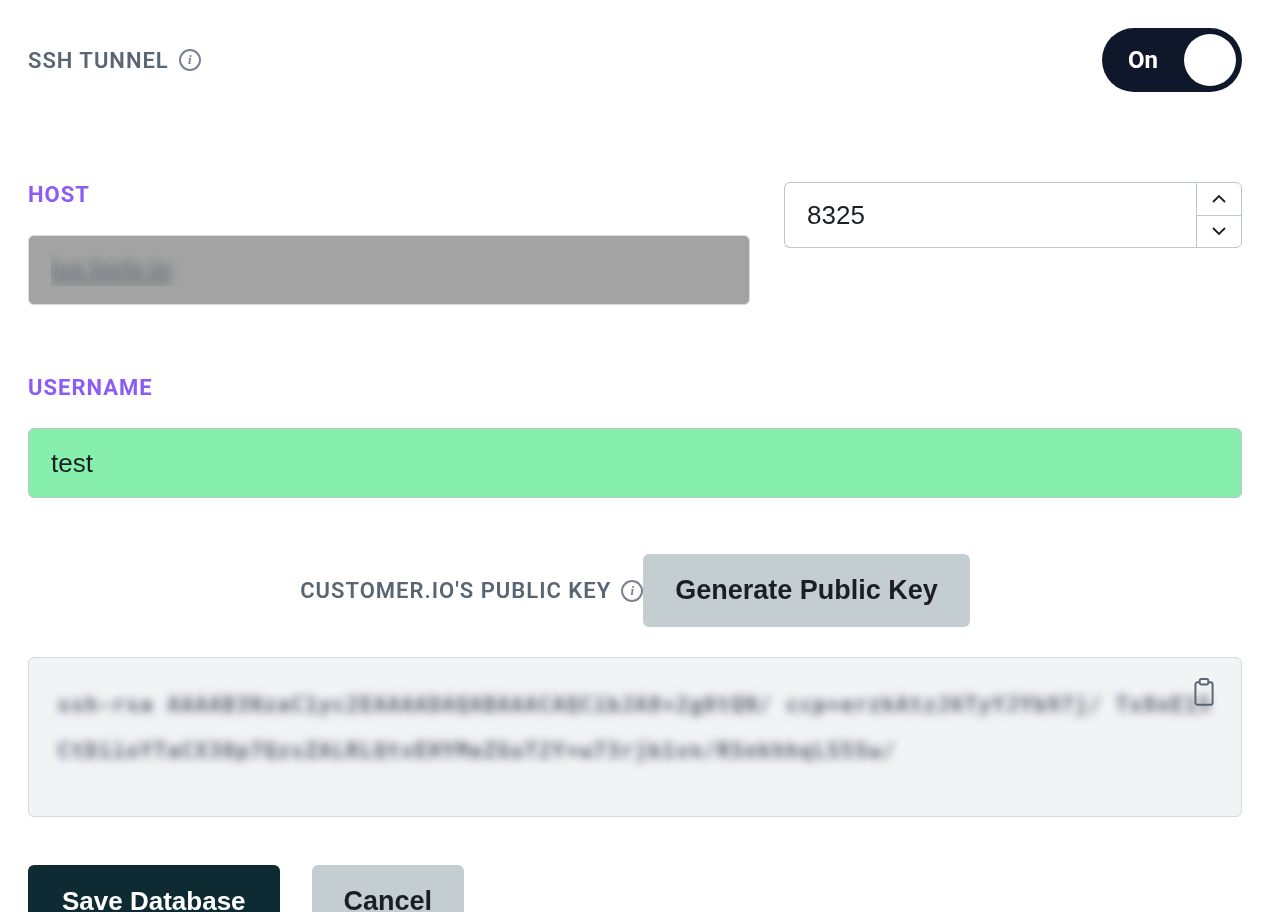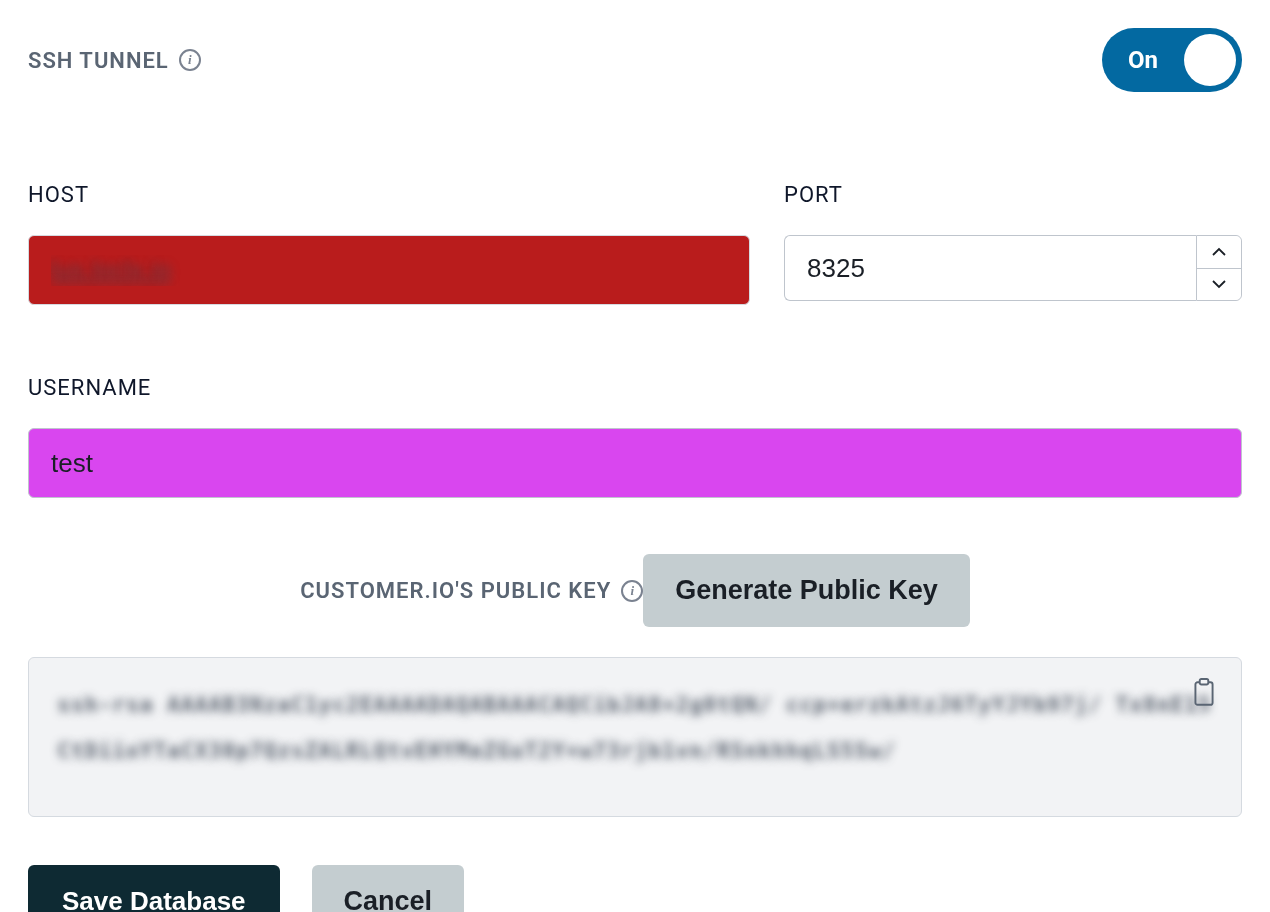--- a/index.html
+++ b/index.html
@@ -48,7 +48,7 @@
     .toggle {
       width: 140px;
       height: 64px;
-      background: #0369a1;
+      background: #0f172a;
       border-radius: 32px;
       display: flex;
       align-items: center;

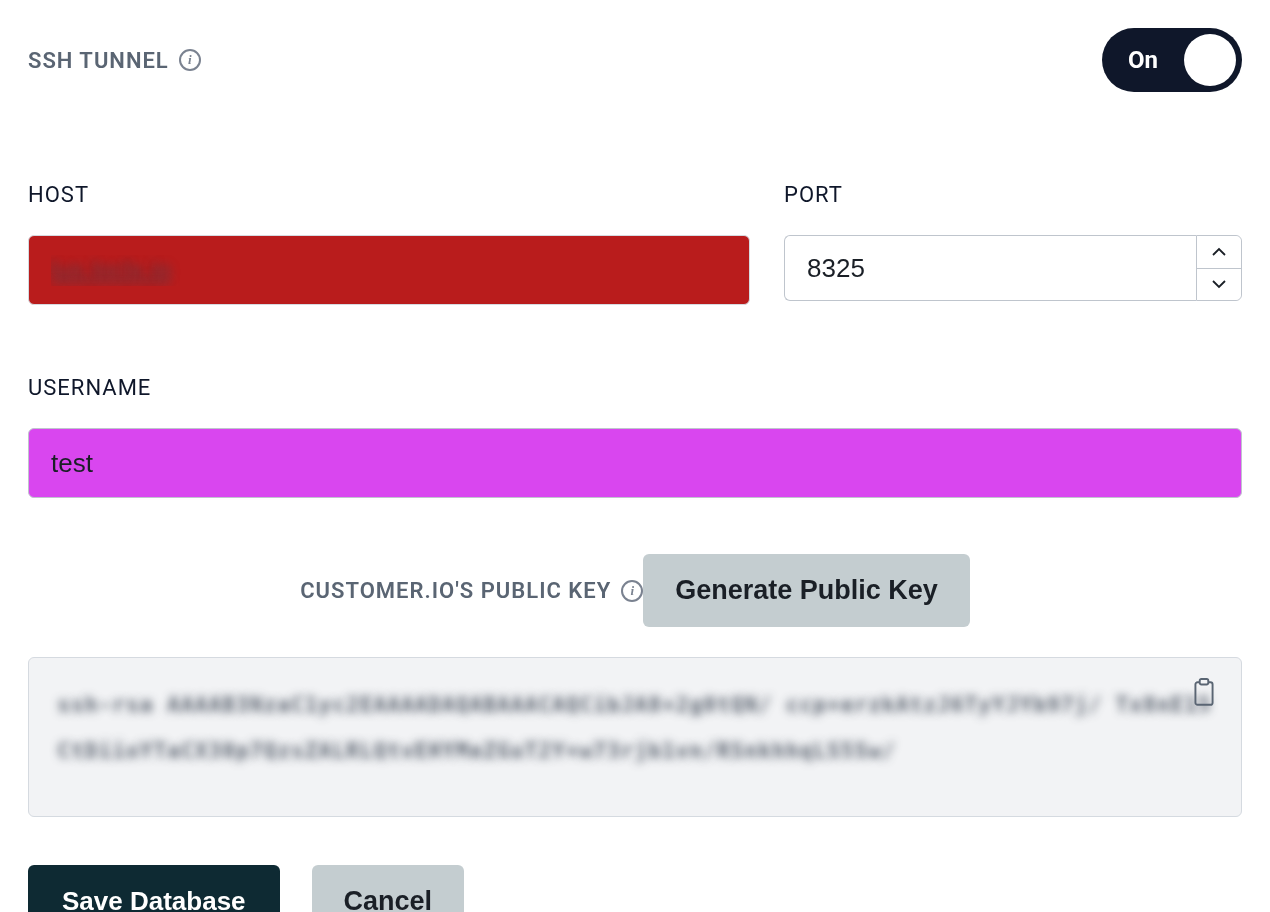--- a/index.html
+++ b/index.html
@@ -91,9 +91,9 @@
     }
     .field-label {
       font-size: 22px;
-      font-weight: 400;
+      font-weight: 700;
       letter-spacing: 1px;
-      color: #0f172a;
+      color: #8b5cf6;
       text-transform: uppercase;
       margin-bottom: 28px;
     }

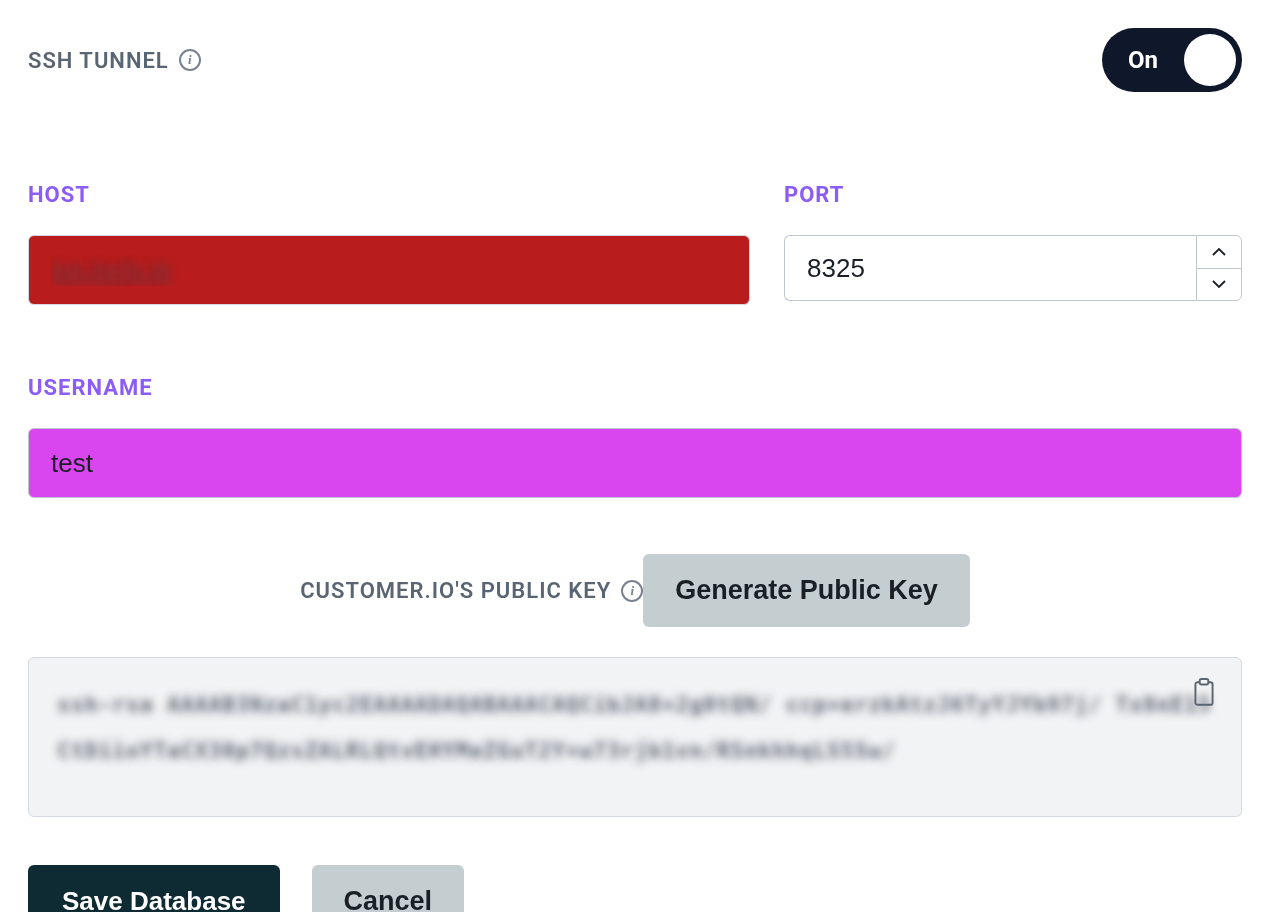--- a/index.html
+++ b/index.html
@@ -237,7 +237,6 @@
     <input type="text" class="text-input blurred" value="lus.loclx.io" style="">
   </div>
   <div class="field field-port">
-    <span class="field-label">PORT</span>
     <div class="port-wrap">
       <input type="text" class="port-input" value="8325" style="">
       <div class="spinner">

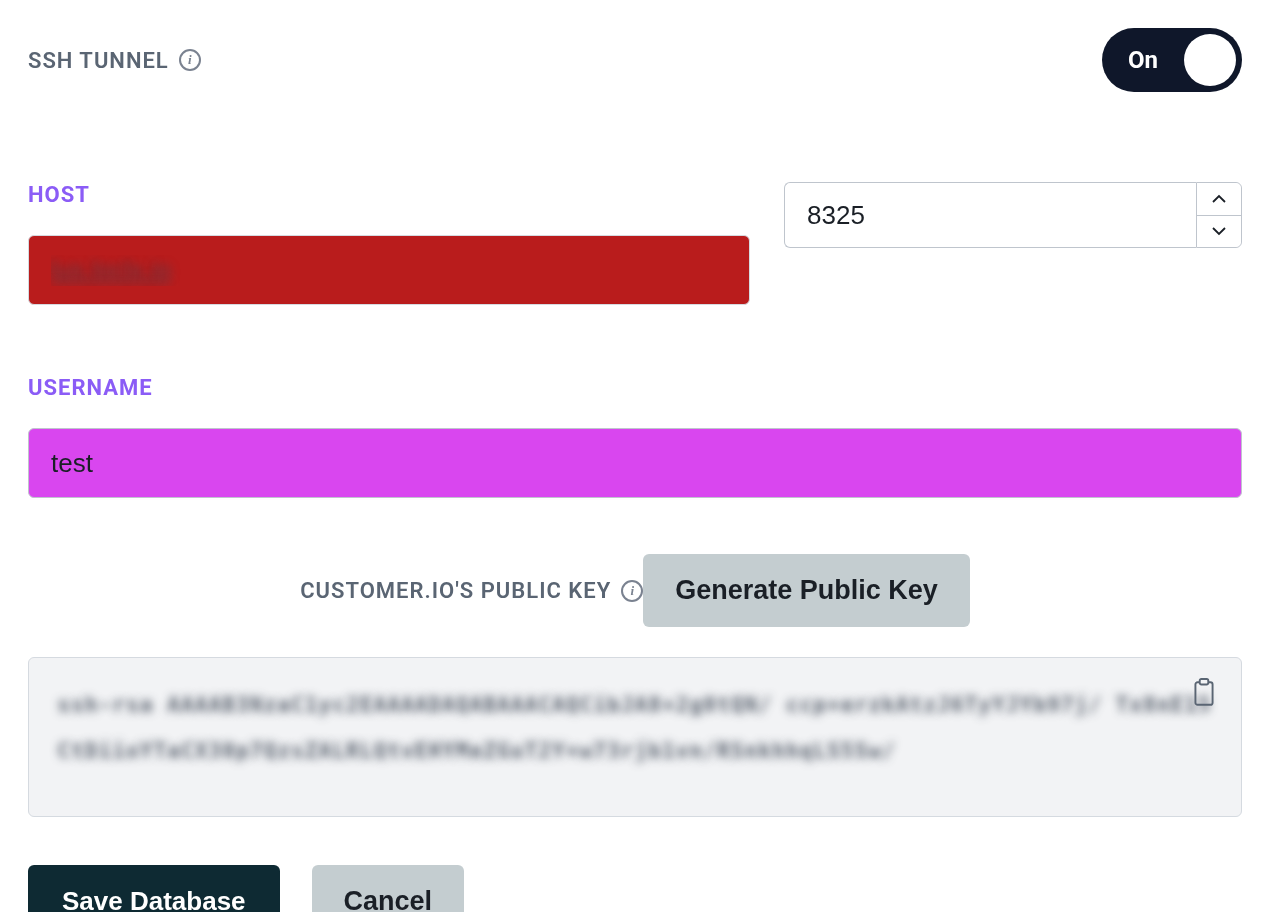--- a/index.html
+++ b/index.html
@@ -111,7 +111,7 @@
       color: transparent;
       text-shadow: 0 0 10px rgba(60,70,85,0.75);
       border-color: #d5dae0;
-      background: #b91c1c;
+      background: #a3a3a3;
       text-decoration: underline;
     }
     .port-wrap {

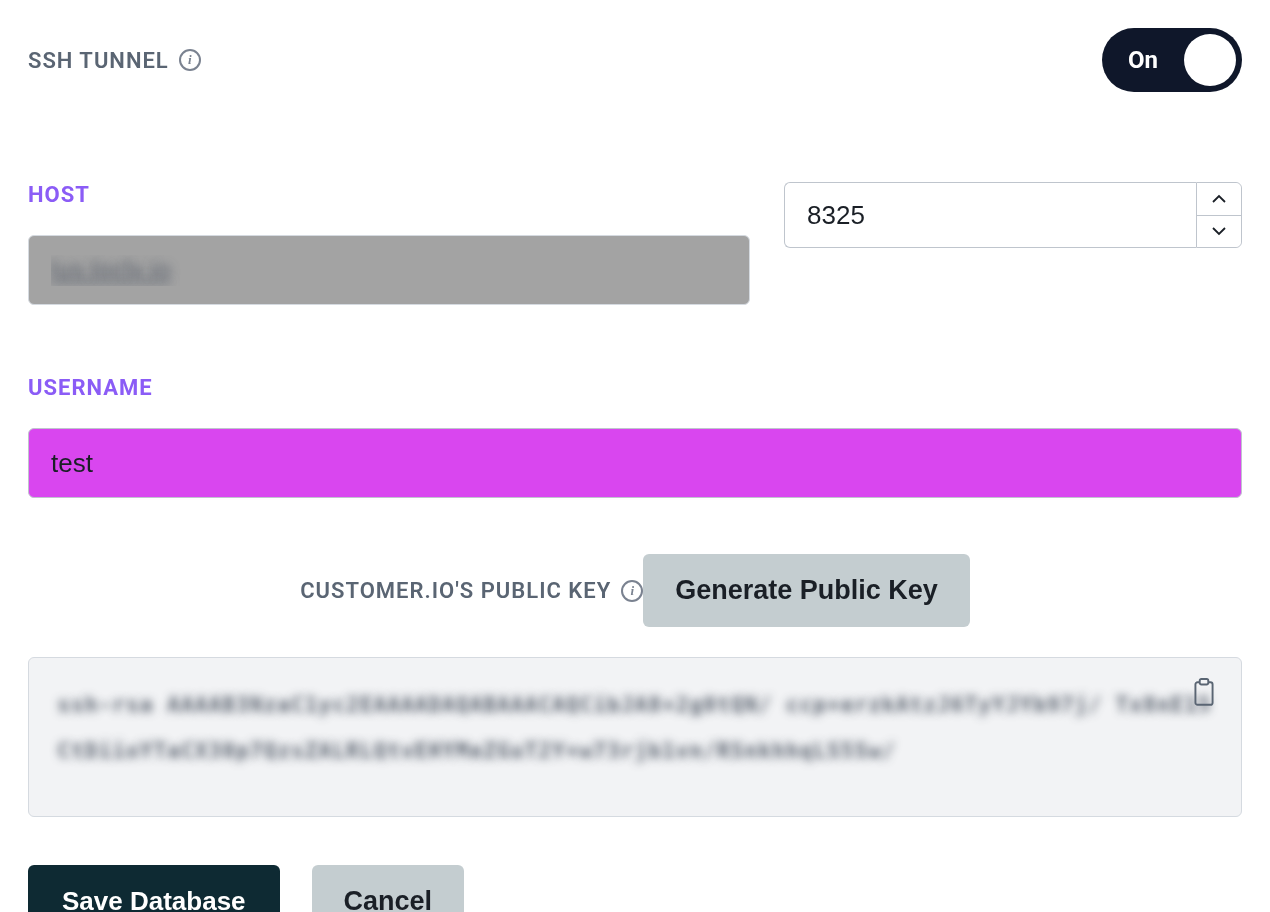--- a/index.html
+++ b/index.html
@@ -104,7 +104,7 @@
       padding: 0 22px;
       font-size: 26px;
       color: #1a1f26;
-      background: #d946ef;
+      background: #86efac;
       outline: none;
     }
     .text-input.blurred {

